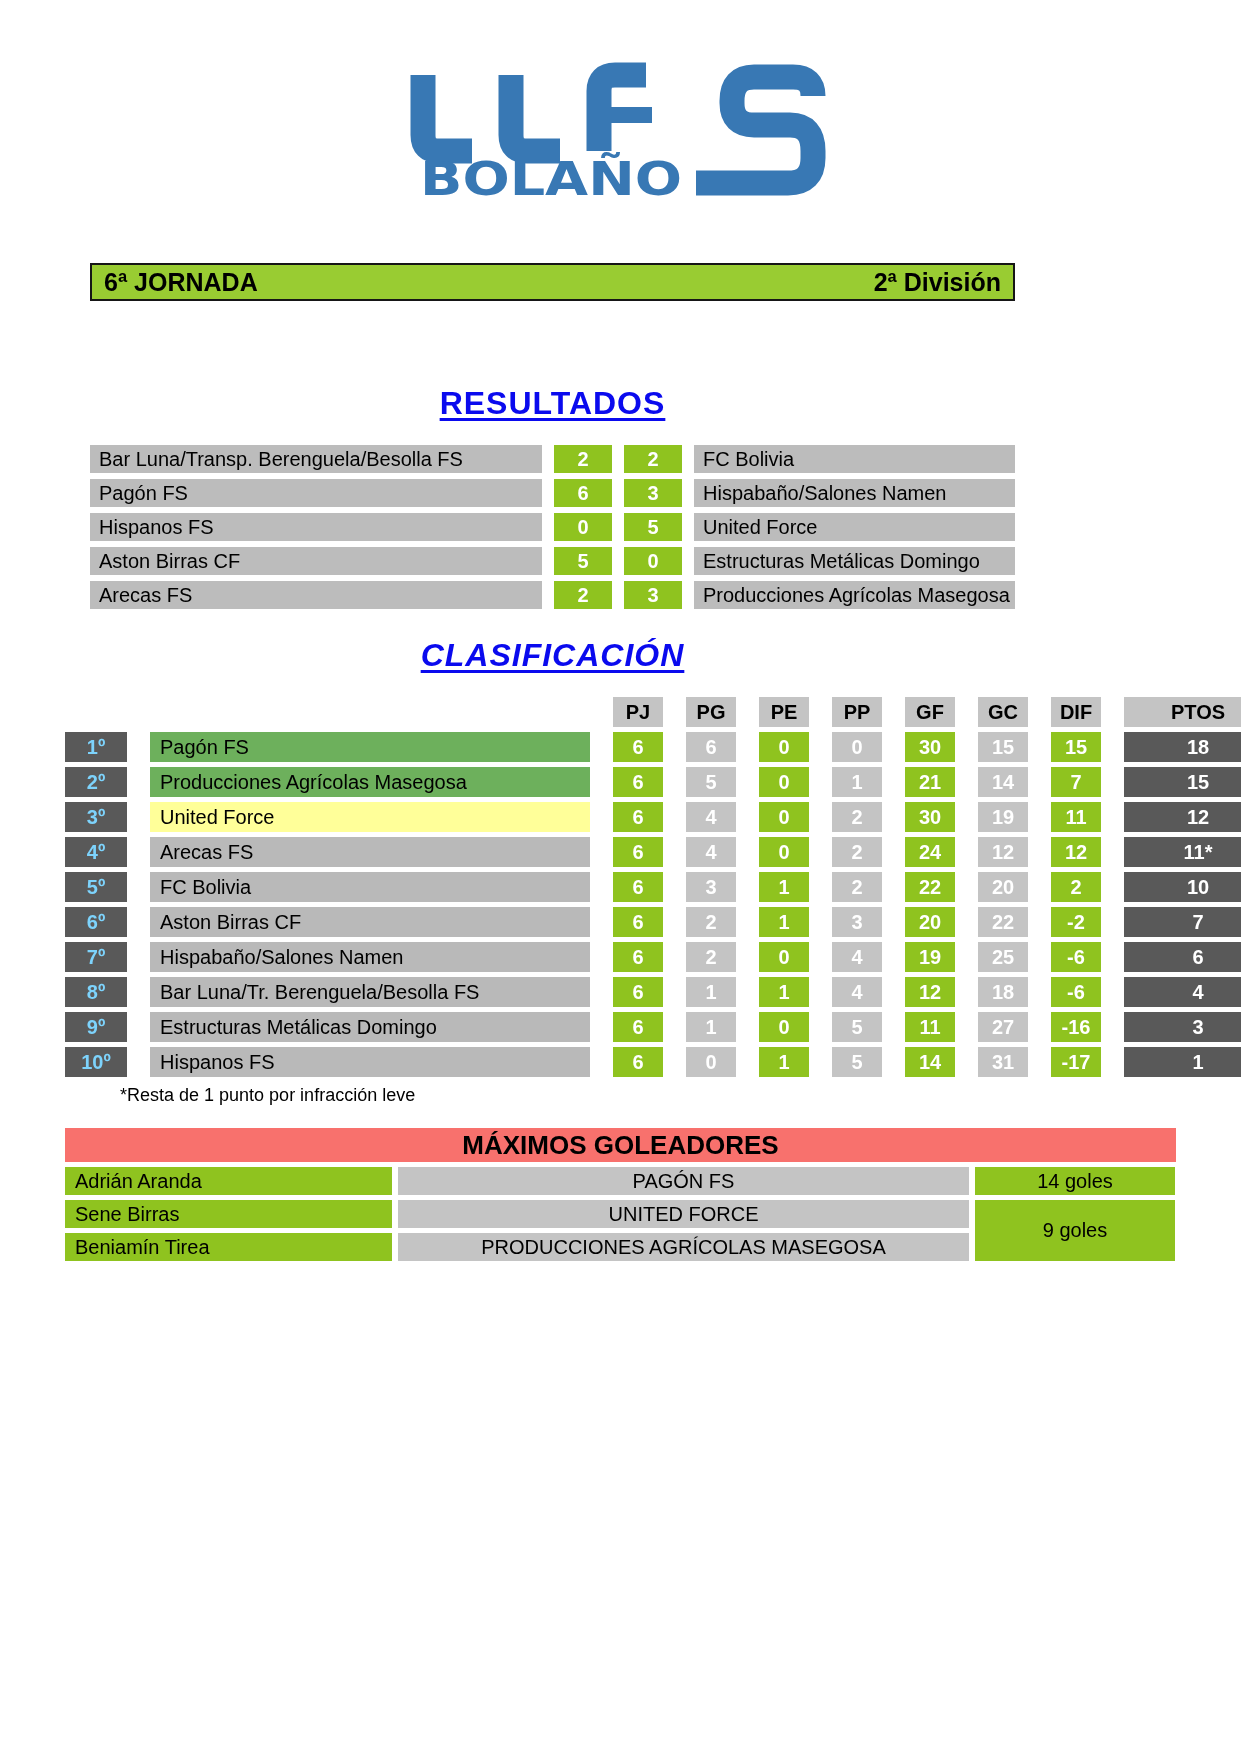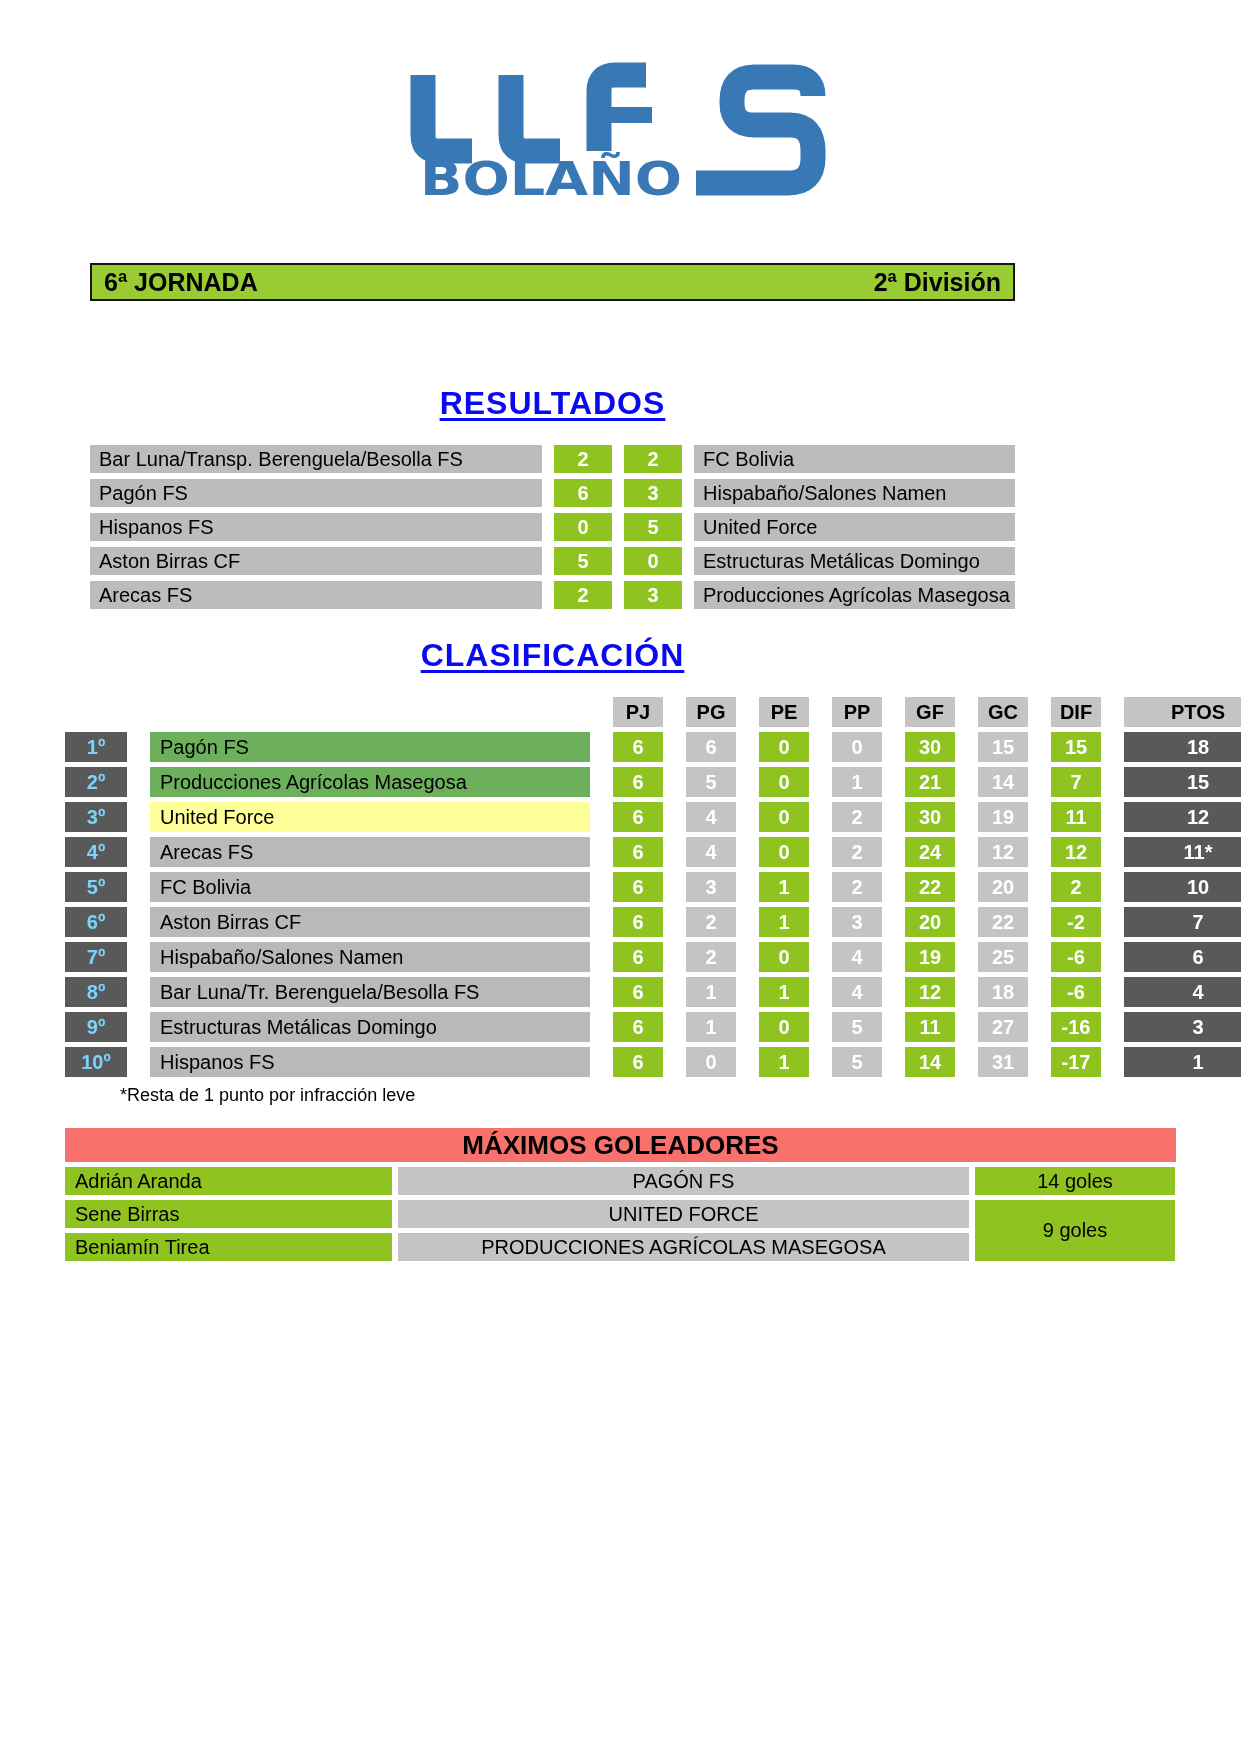--- a/index.html
+++ b/index.html
@@ -20,7 +20,7 @@
     color:#0A0AEE;font-size:32px;font-weight:bold;letter-spacing:1px;
     text-decoration:underline;text-decoration-thickness:3px;text-underline-offset:4px;}
   .t-resultados{top:385px;}
-  .t-clasificacion{top:637px;}
+  .t-clasificacion{top:637px;font-style:italic;}
 
   
   .results{position:absolute;left:90px;top:445px;width:925px;}

